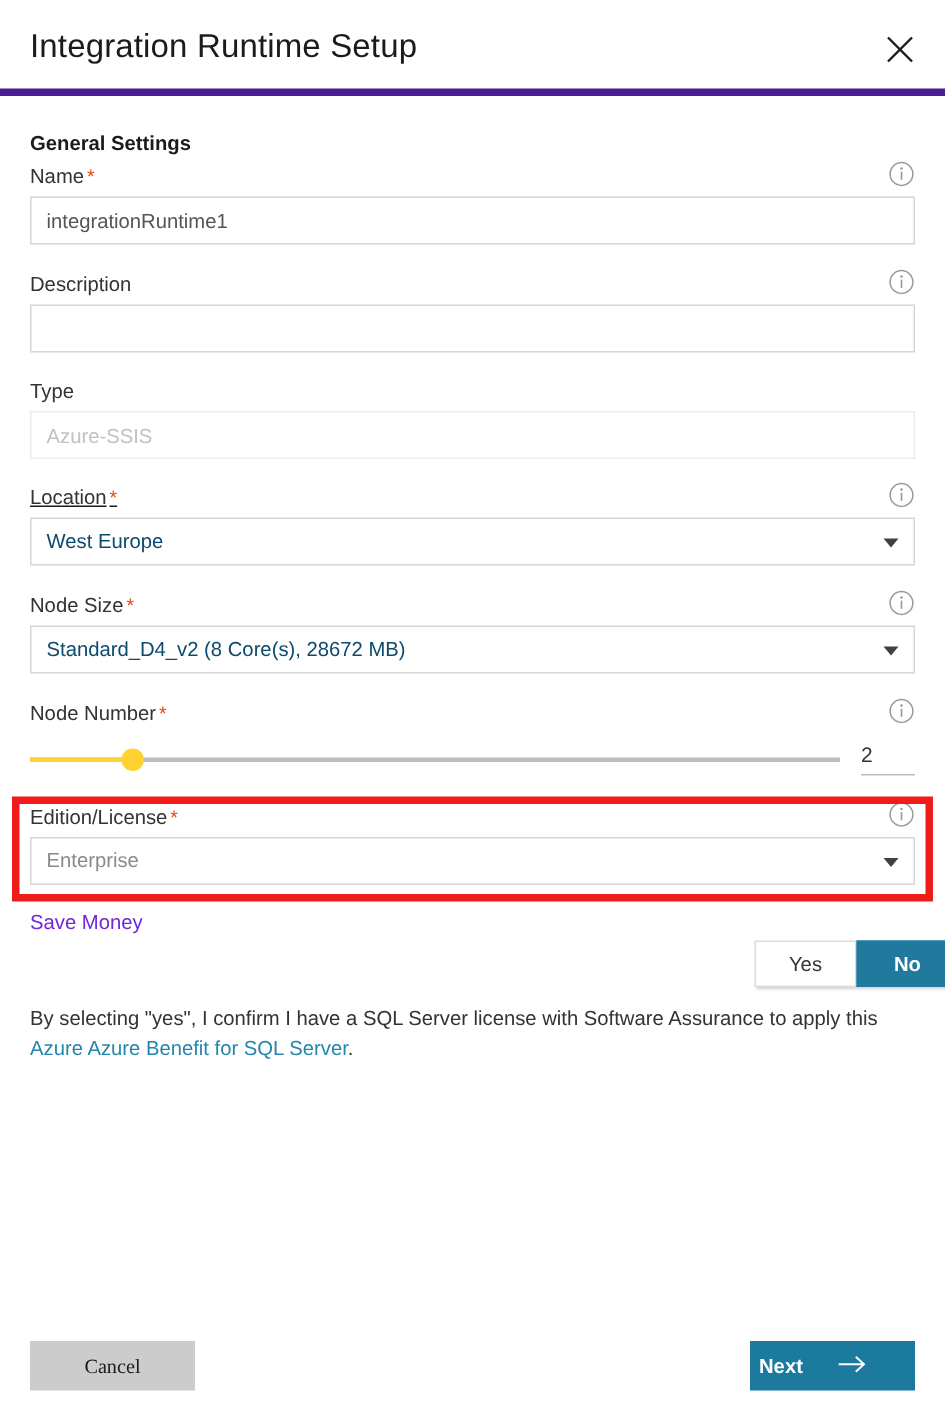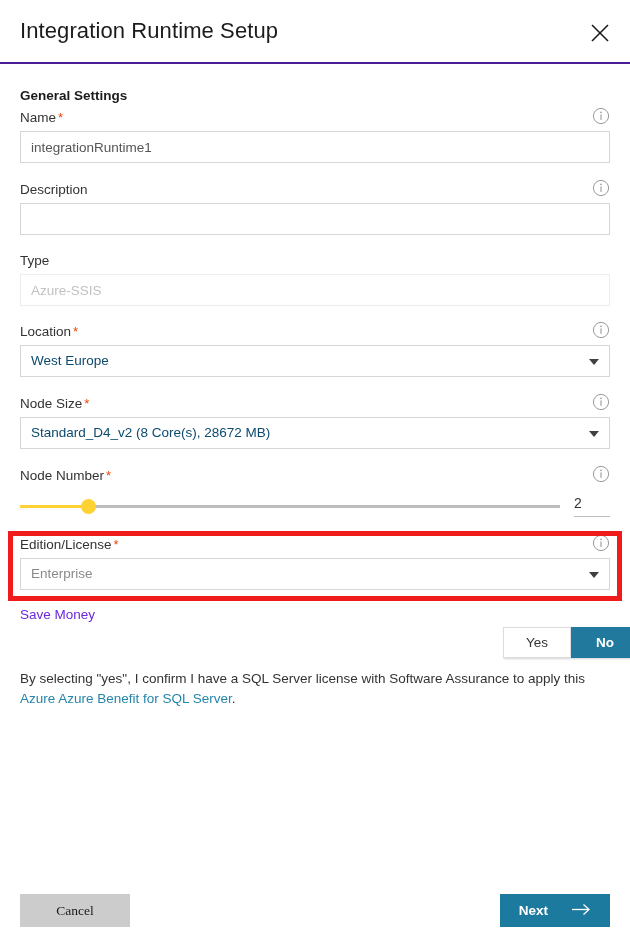--- a/index.html
+++ b/index.html
@@ -23,7 +23,7 @@
     position: absolute;
     top: 0; left: 0;
     width: 630px; height: 64px;
-    border-bottom: 2px solid #4c1d95;
+    border-bottom: 5px solid #4c1d95;
   }
   .header-title {
     position: absolute;

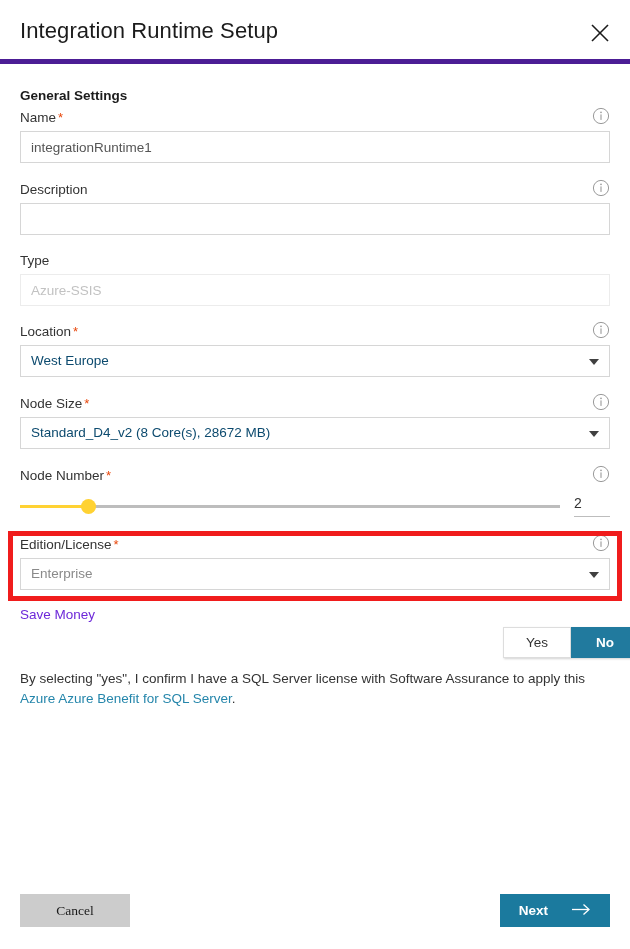--- a/index.html
+++ b/index.html
@@ -310,7 +310,7 @@
       <input class="input-box empty" type="text" value="" style="">
     </div>
 
-    <div class="field" style="top:259px;">
+    <div class="field" style="top:259px;text-decoration:underline;">
       <span class="field-label">
         <span>Location</span><span class="req">*</span>
       </span>

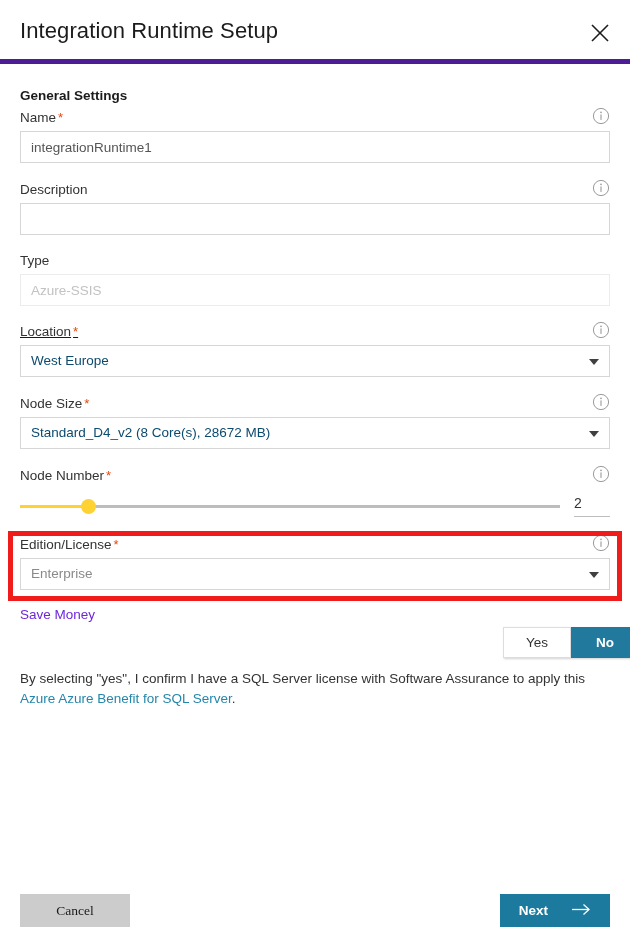--- a/index.html
+++ b/index.html
@@ -253,7 +253,6 @@
     cursor: pointer;
     display: flex;
     align-items: center;
-    justify-content: center;
     gap: 24px;
   }
   .arrow-icon { display: block; }

